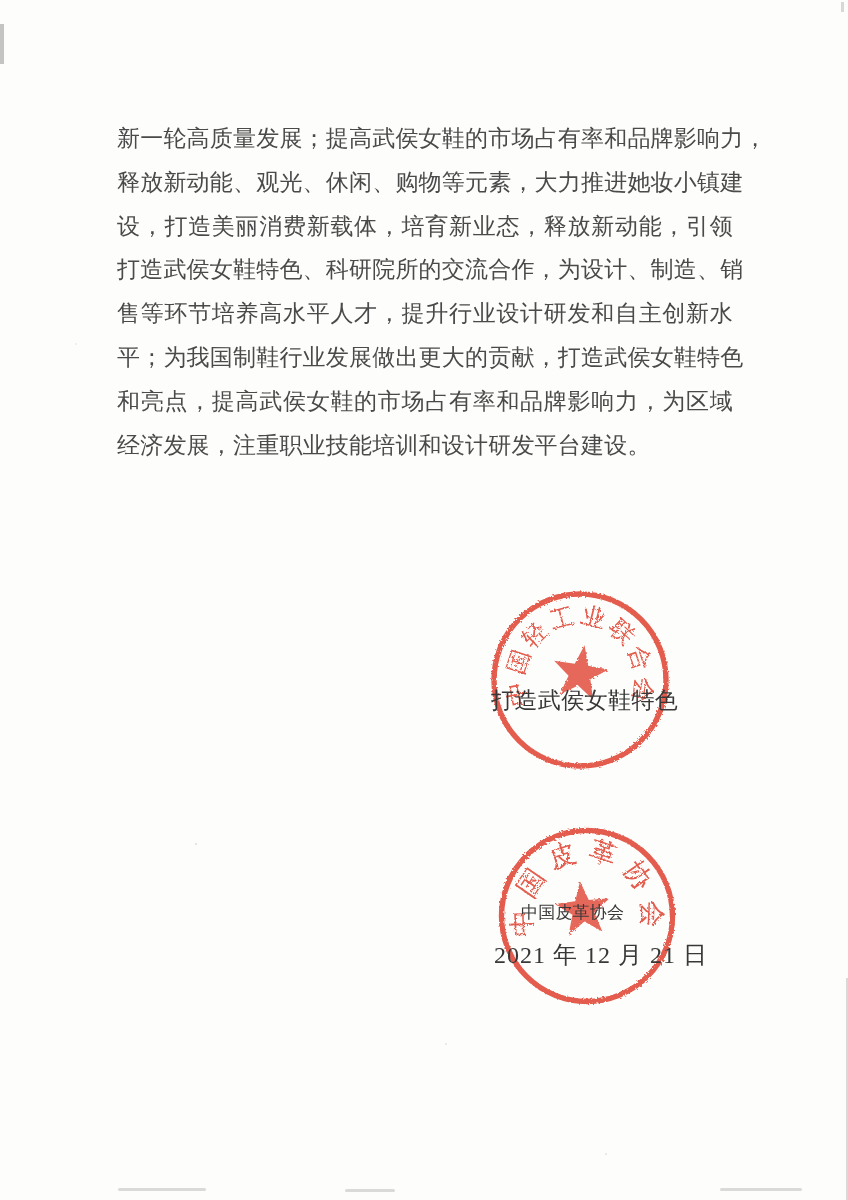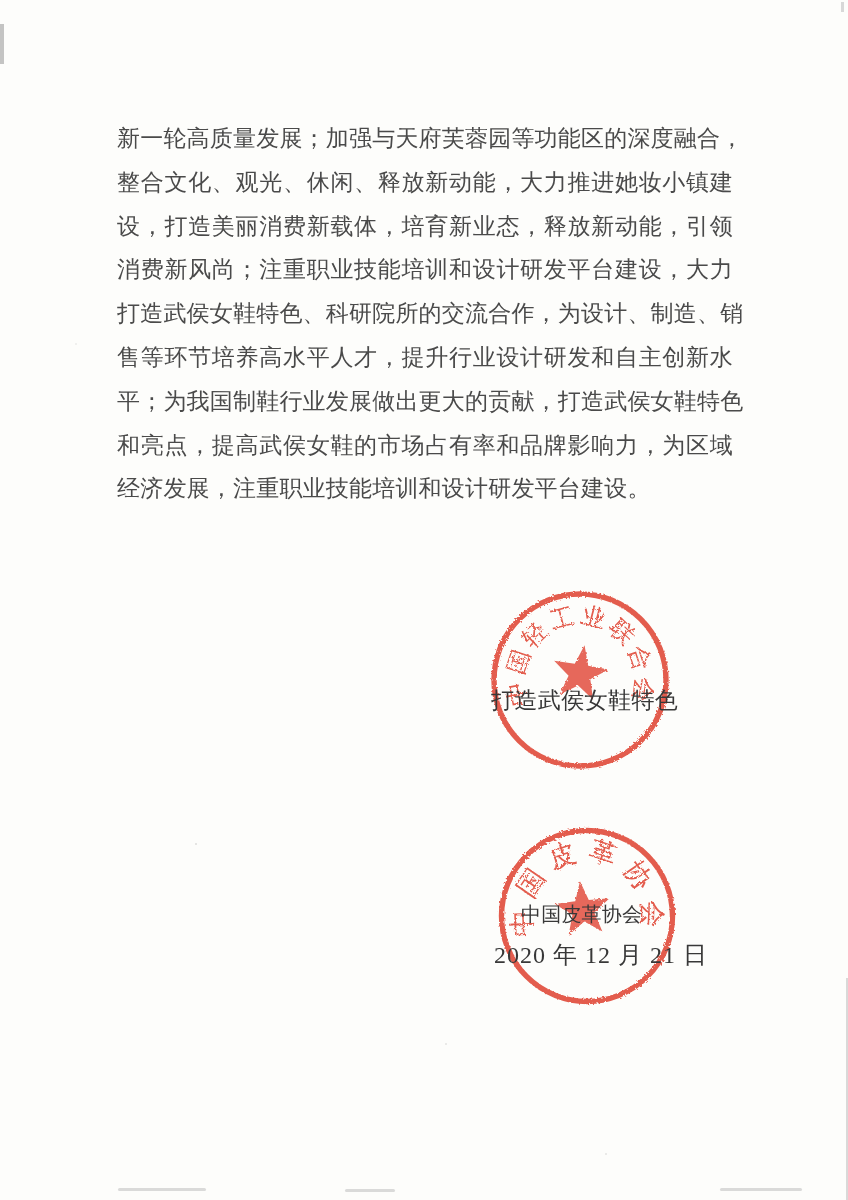--- a/index.html
+++ b/index.html
@@ -78,7 +78,7 @@
 <div class="page">
 
   <div class="doc-text">
-    <div class="doc-line">新一轮高质量发展；加强与天府芙蓉园等功能区的深度融合，</div>
+    <div class="doc-line">新一轮高质量发展；提高武侯女鞋的市场占有率和品牌影响力，</div>
     <div class="doc-line">整合文化、观光、休闲、释放新动能，大力推进她妆小镇建</div>
     <div class="doc-line">设，打造美丽消费新载体，培育新业态，释放新动能，引领</div>
     <div class="doc-line">消费新风尚；注重职业技能培训和设计研发平台建设，大力</div>

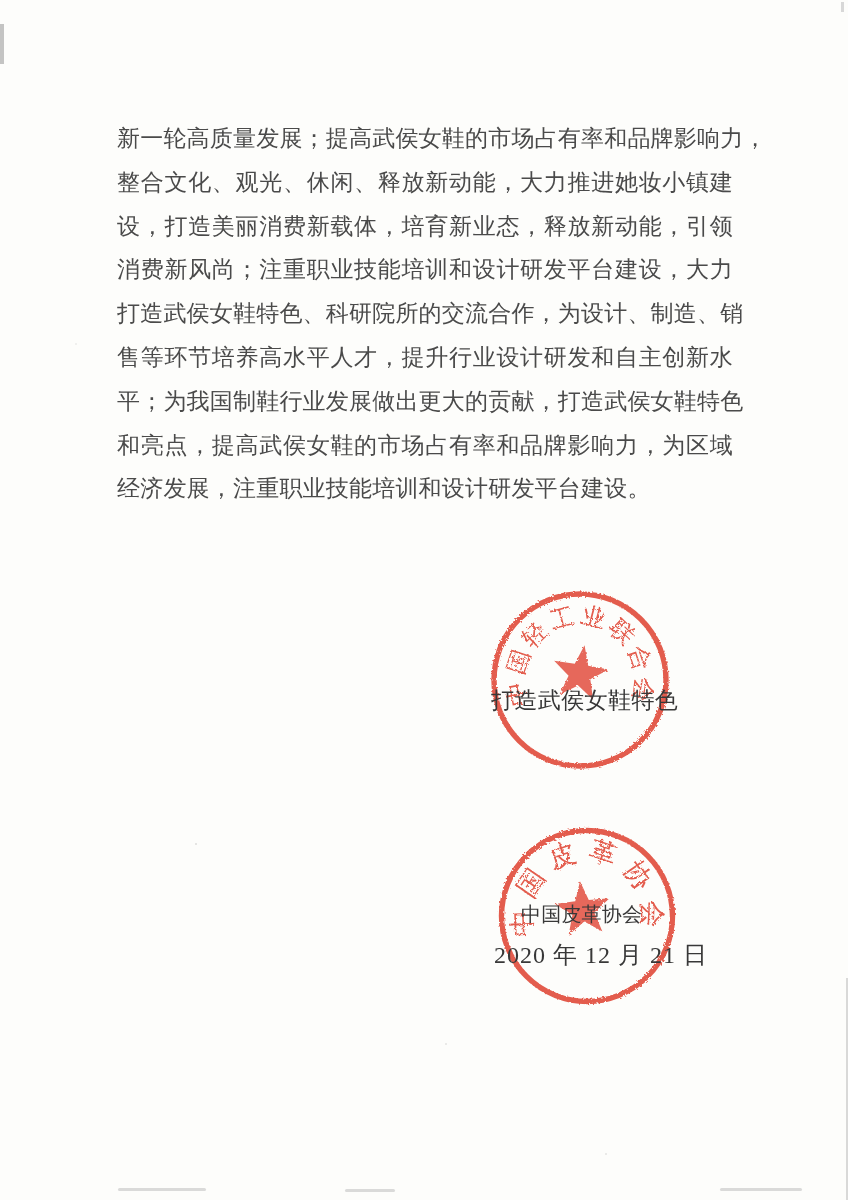--- a/index.html
+++ b/index.html
@@ -79,7 +79,7 @@
 
   <div class="doc-text">
     <div class="doc-line">新一轮高质量发展；提高武侯女鞋的市场占有率和品牌影响力，</div>
-    <div class="doc-line">整合文化、观光、休闲、释放新动能，大力推进她妆小镇建</div>
+    <div class="doc-line">释放新动能、观光、休闲、购物等元素，大力推进她妆小镇建</div>
     <div class="doc-line">设，打造美丽消费新载体，培育新业态，释放新动能，引领</div>
     <div class="doc-line">消费新风尚；注重职业技能培训和设计研发平台建设，大力</div>
     <div class="doc-line">打造武侯女鞋特色、科研院所的交流合作，为设计、制造、销</div>

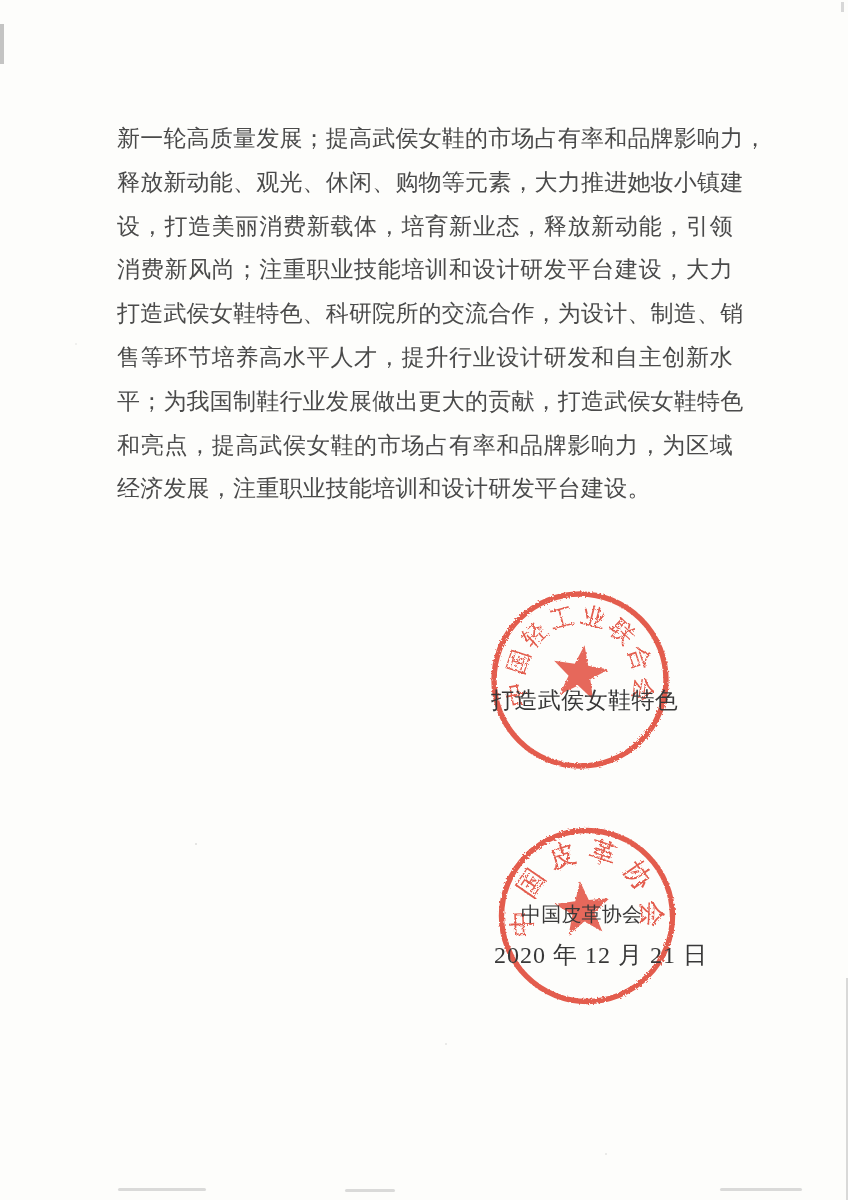--- a/index.html
+++ b/index.html
@@ -81,7 +81,6 @@
     <div class="doc-line">新一轮高质量发展；提高武侯女鞋的市场占有率和品牌影响力，</div>
     <div class="doc-line">释放新动能、观光、休闲、购物等元素，大力推进她妆小镇建</div>
     <div class="doc-line">设，打造美丽消费新载体，培育新业态，释放新动能，引领</div>
-    <div class="doc-line">消费新风尚；注重职业技能培训和设计研发平台建设，大力</div>
     <div class="doc-line">打造武侯女鞋特色、科研院所的交流合作，为设计、制造、销</div>
     <div class="doc-line">售等环节培养高水平人才，提升行业设计研发和自主创新水</div>
     <div class="doc-line">平；为我国制鞋行业发展做出更大的贡献，打造武侯女鞋特色</div>

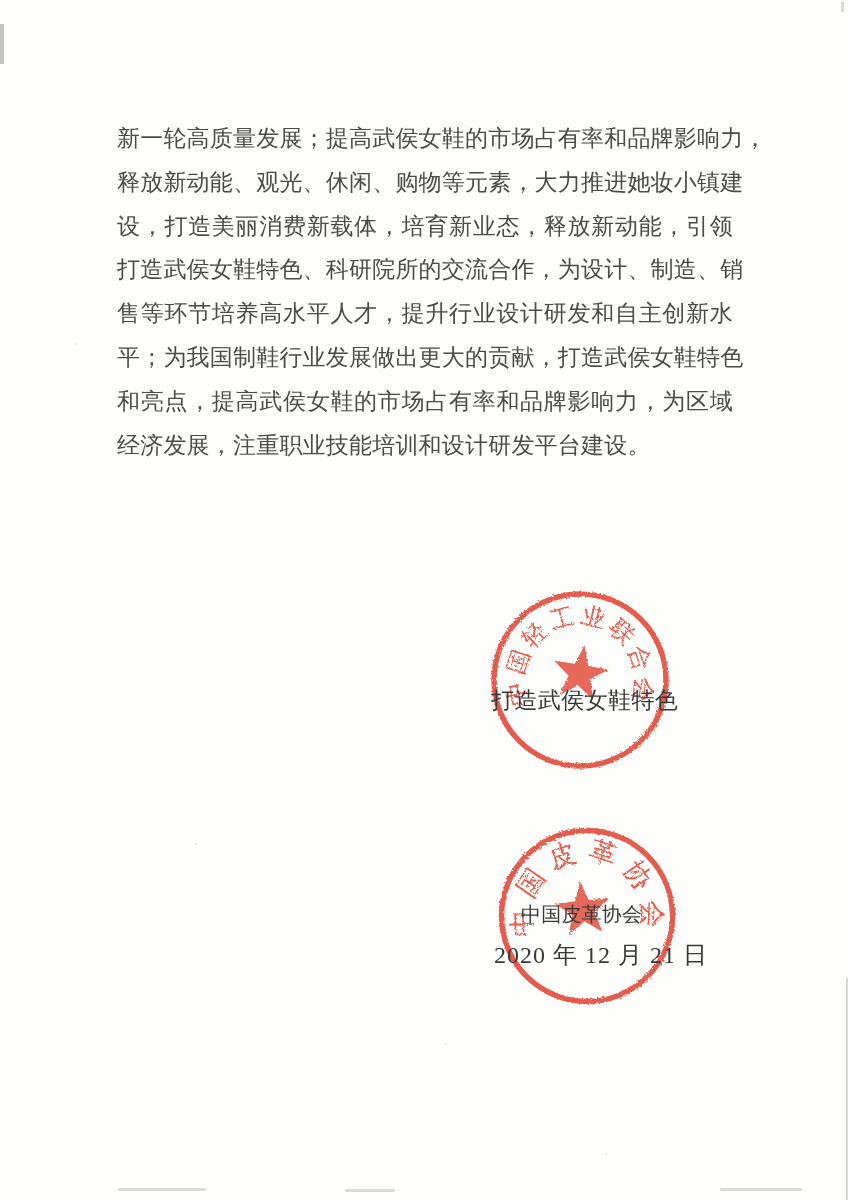--- a/index.html
+++ b/index.html
@@ -37,7 +37,7 @@
   }
   .sig-org2{
     position:absolute;left:521px;top:901px;
-    font-size:20px;letter-spacing:0.2px;color:#383838;
+    font-size:17px;letter-spacing:0.2px;color:#383838;
     white-space:nowrap;
   }
   .sig-date{

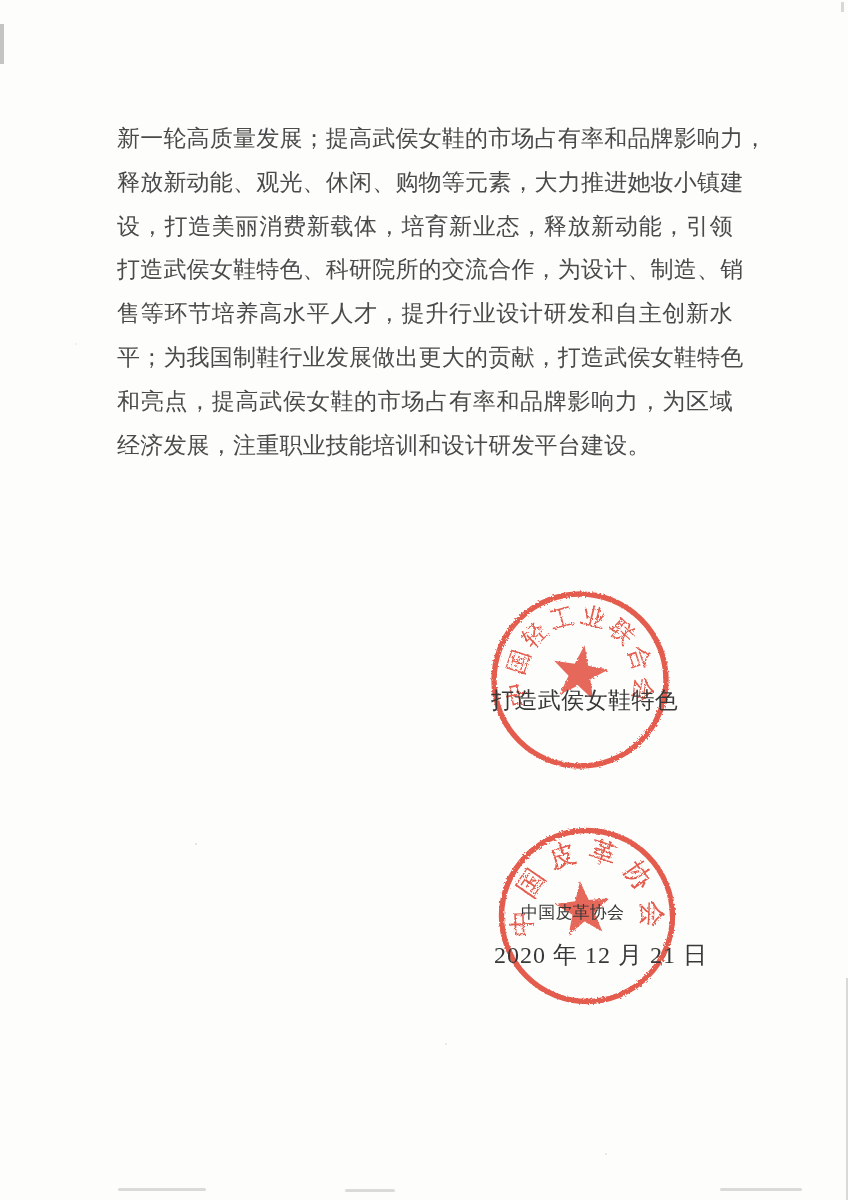--- a/index.html
+++ b/index.html
@@ -128,7 +128,7 @@
 
   <div class="sig-org1">打造武侯女鞋特色</div>
   <div class="sig-org2">中国皮革协会</div>
-  <div class="sig-date">2020 年 12 月 21 日</div>
+  <div class="sig-date">2021 年 12 月 21 日</div>
 
   <div class="artifact edge-smudge-left"></div>
   <div class="artifact edge-line-right"></div>

